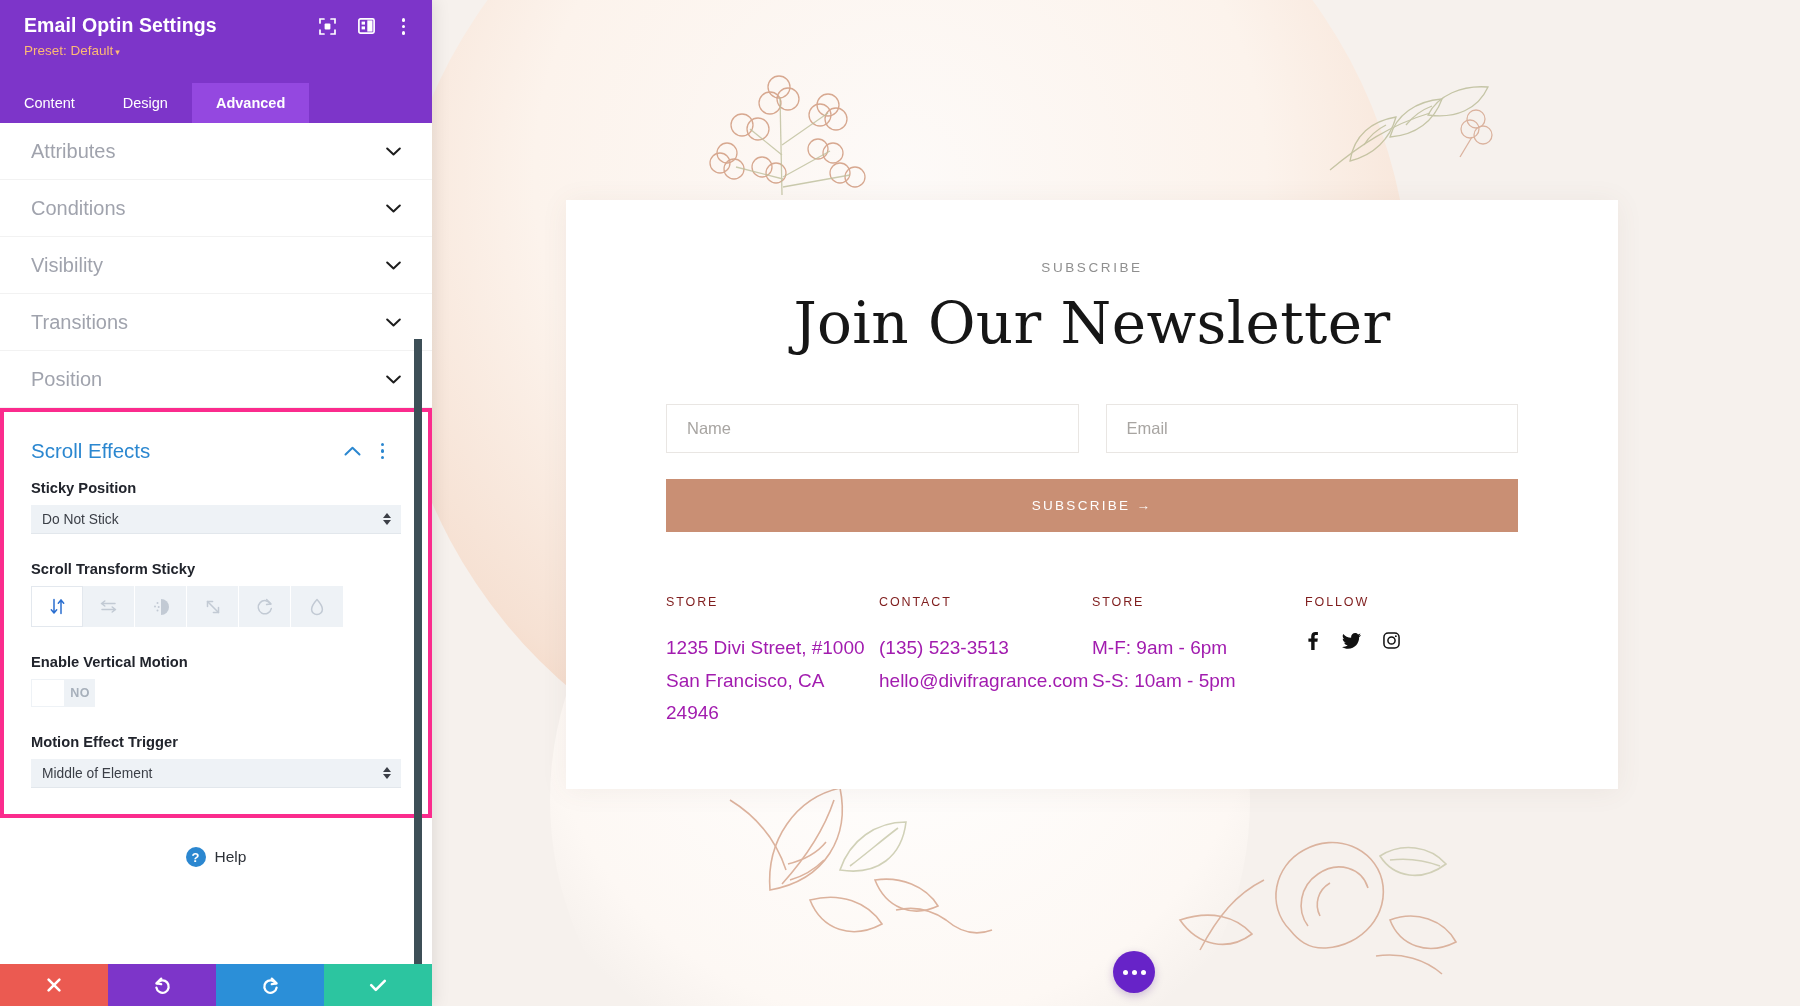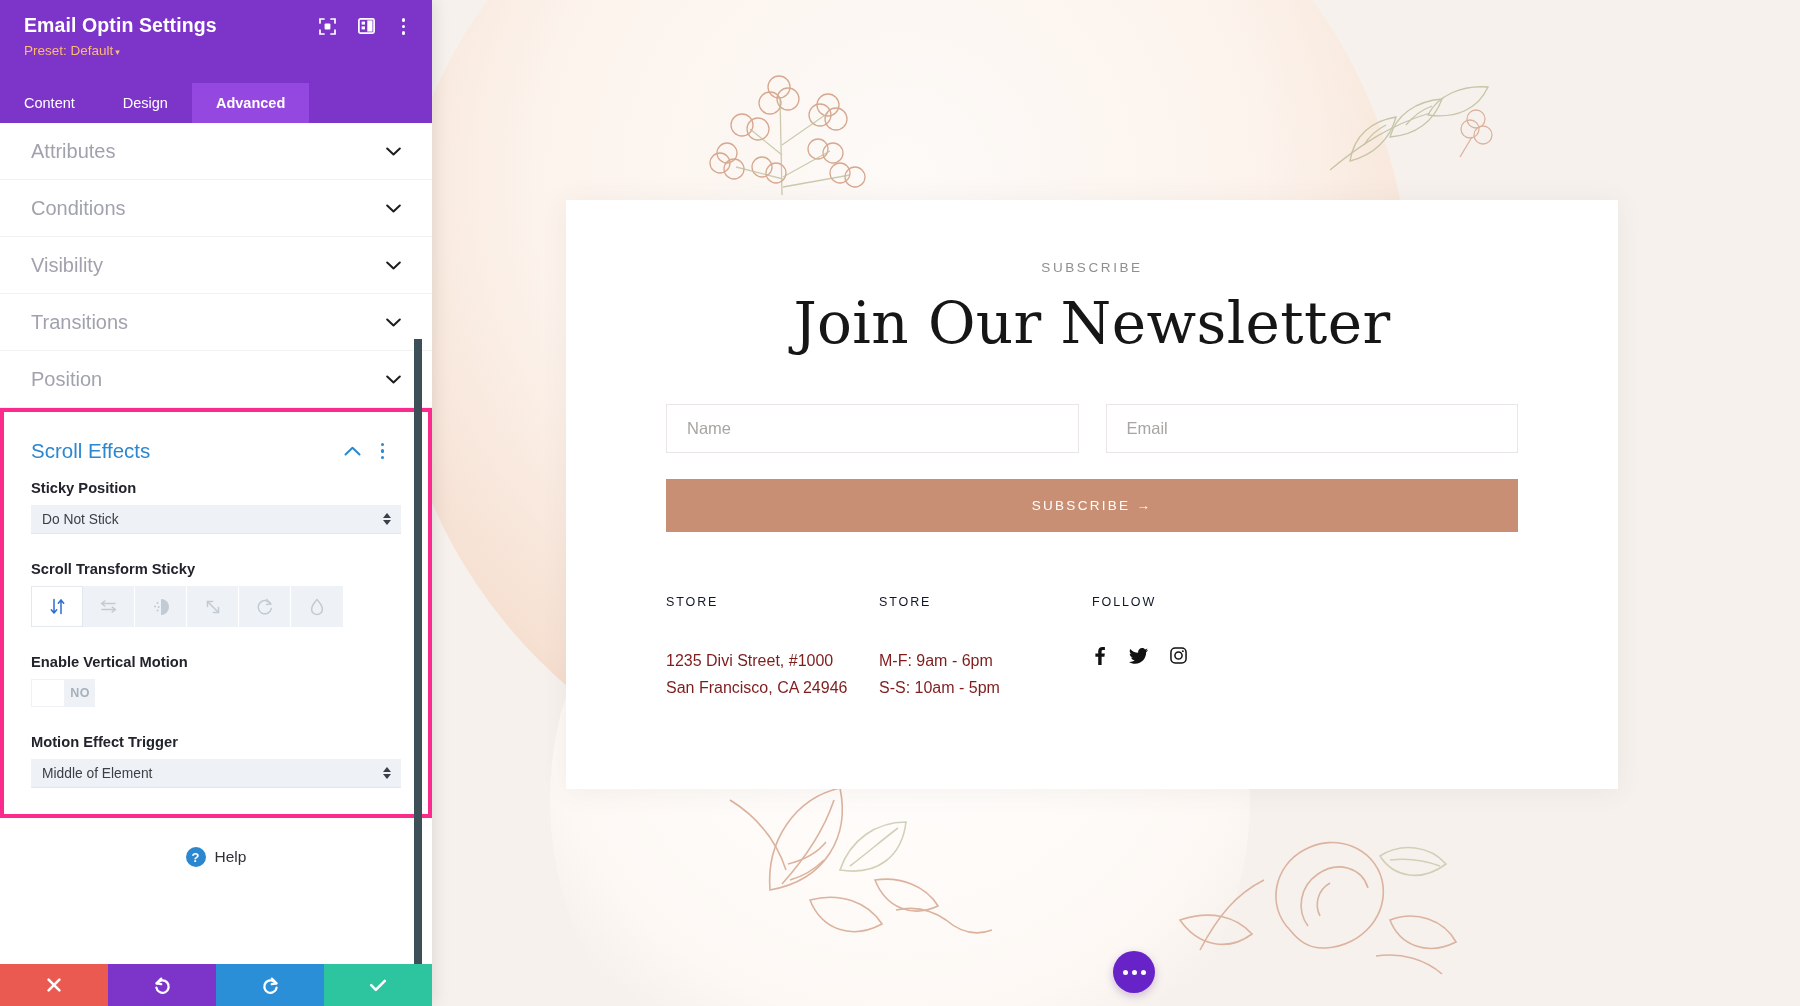--- a/index.html
+++ b/index.html
@@ -100,8 +100,8 @@
   .fcol-head {
     font-size: 12.5px;
     letter-spacing: 1.9px;
-    color: #0f172a;
-    margin-bottom: 38px;
+    color: #7f1d1d;
+    margin-bottom: 23px;
   }
   .fcol-line {
     font-size: 16px;

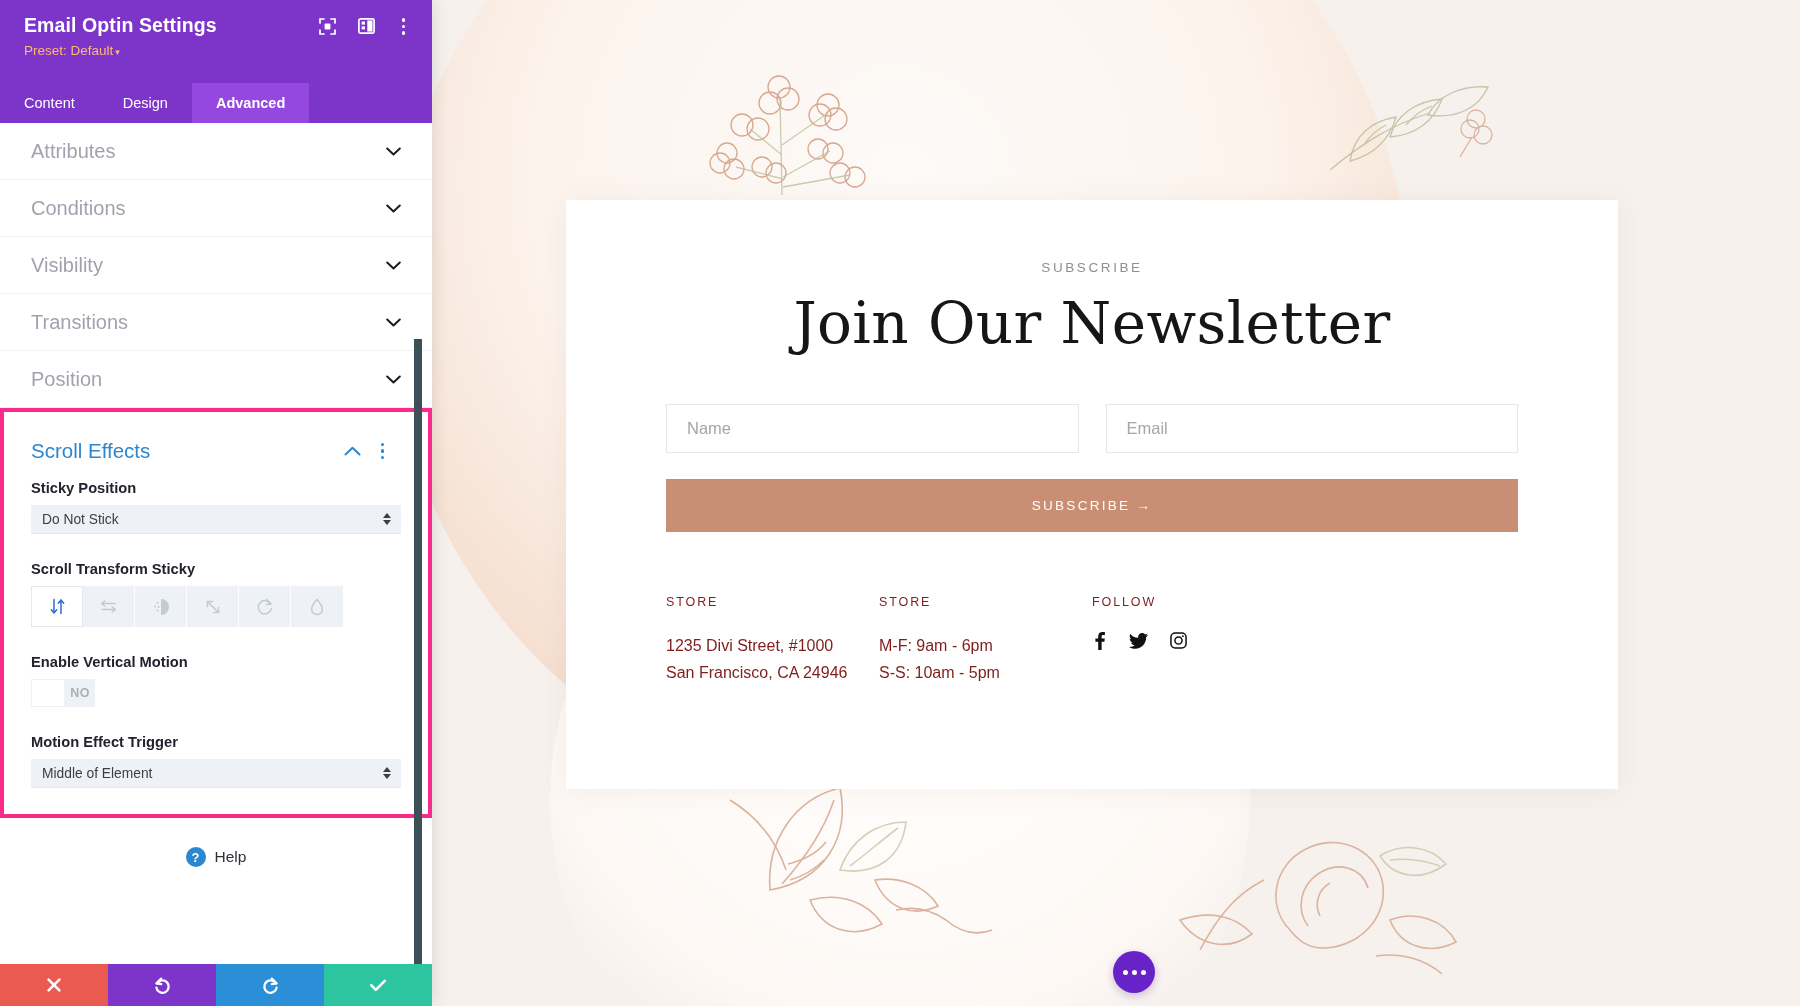--- a/index.html
+++ b/index.html
@@ -406,6 +406,11 @@
           <div class="fcol-head">STORE</div>
           <div class="fcol-line">1235 Divi Street, #1000</div>
           <div class="fcol-line">San Francisco, CA 24946</div>
+        </div>
+        <div class="fcol">
+          <div class="fcol-head">CONTACT</div>
+          <div class="fcol-line">(135) 523-3513</div>
+          <div class="fcol-line">hello@divifragrance.com</div>
         </div>
         <div class="fcol">
           <div class="fcol-head">STORE</div>

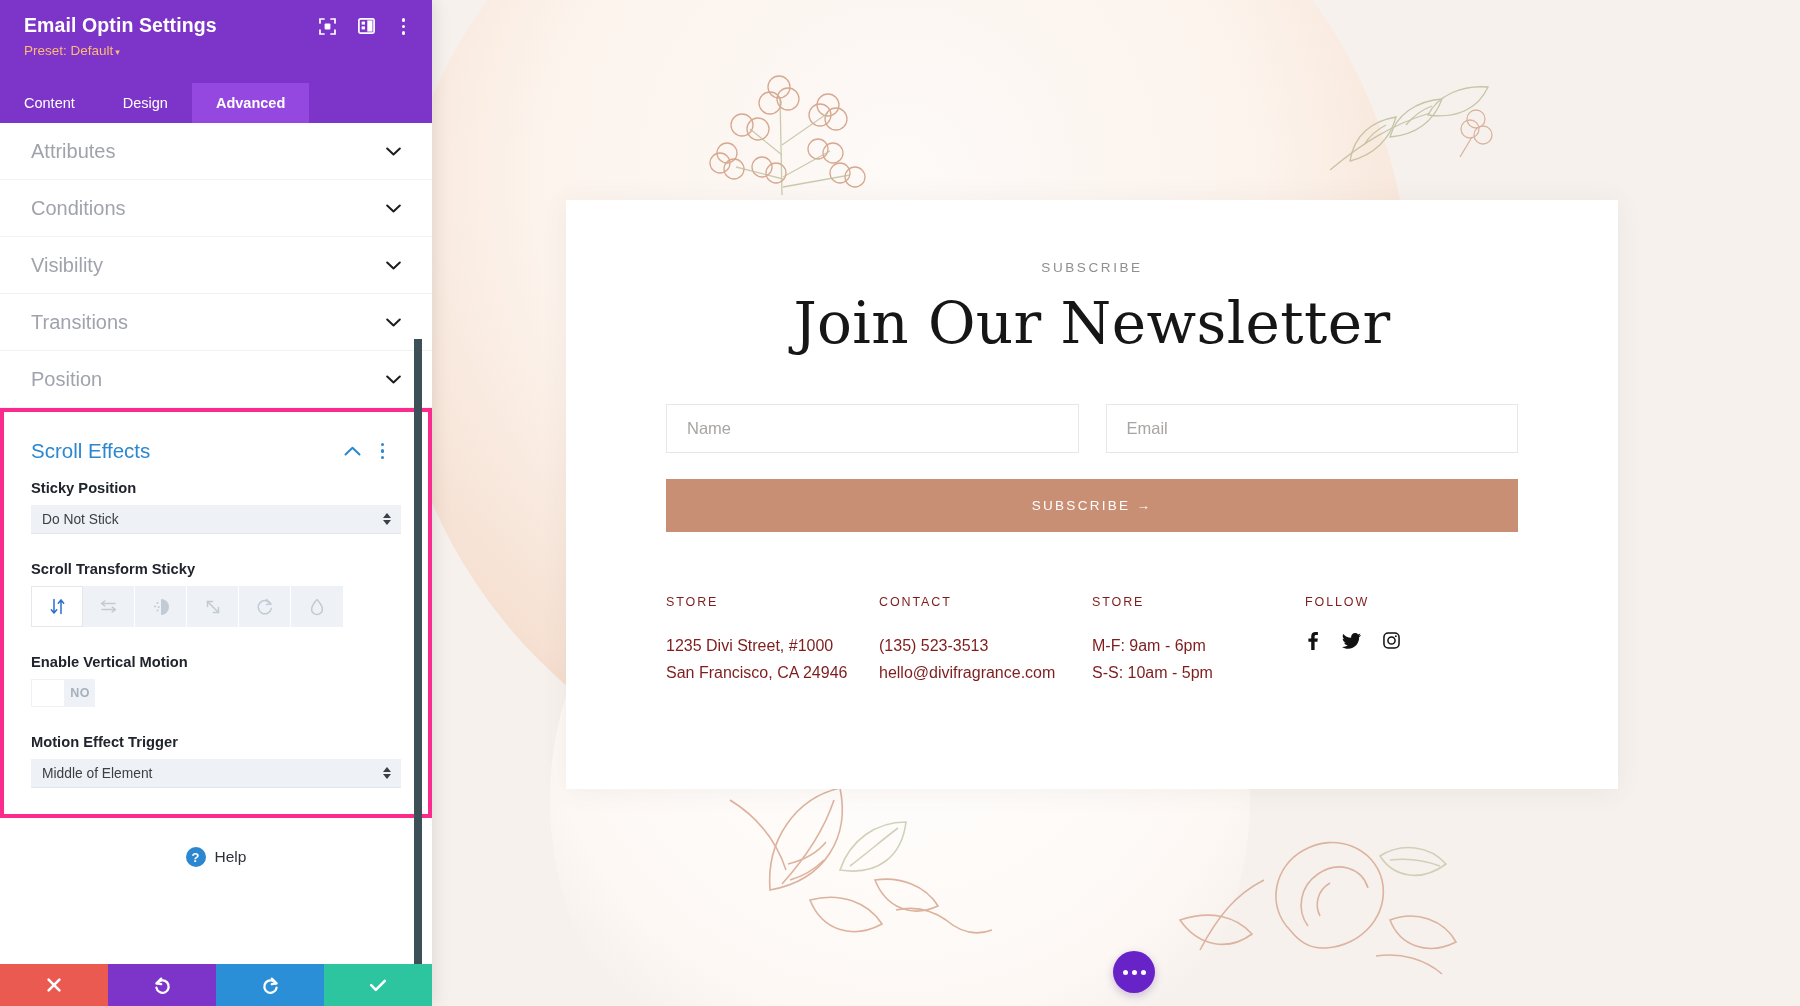--- a/index.html
+++ b/index.html
@@ -104,8 +104,8 @@
     margin-bottom: 23px;
   }
   .fcol-line {
-    font-size: 16px;
-    color: #7f1d1d;
+    font-size: 19px;
+    color: #a21caf;
     line-height: 1.72;
     font-family: "Liberation Sans", sans-serif;
   }

